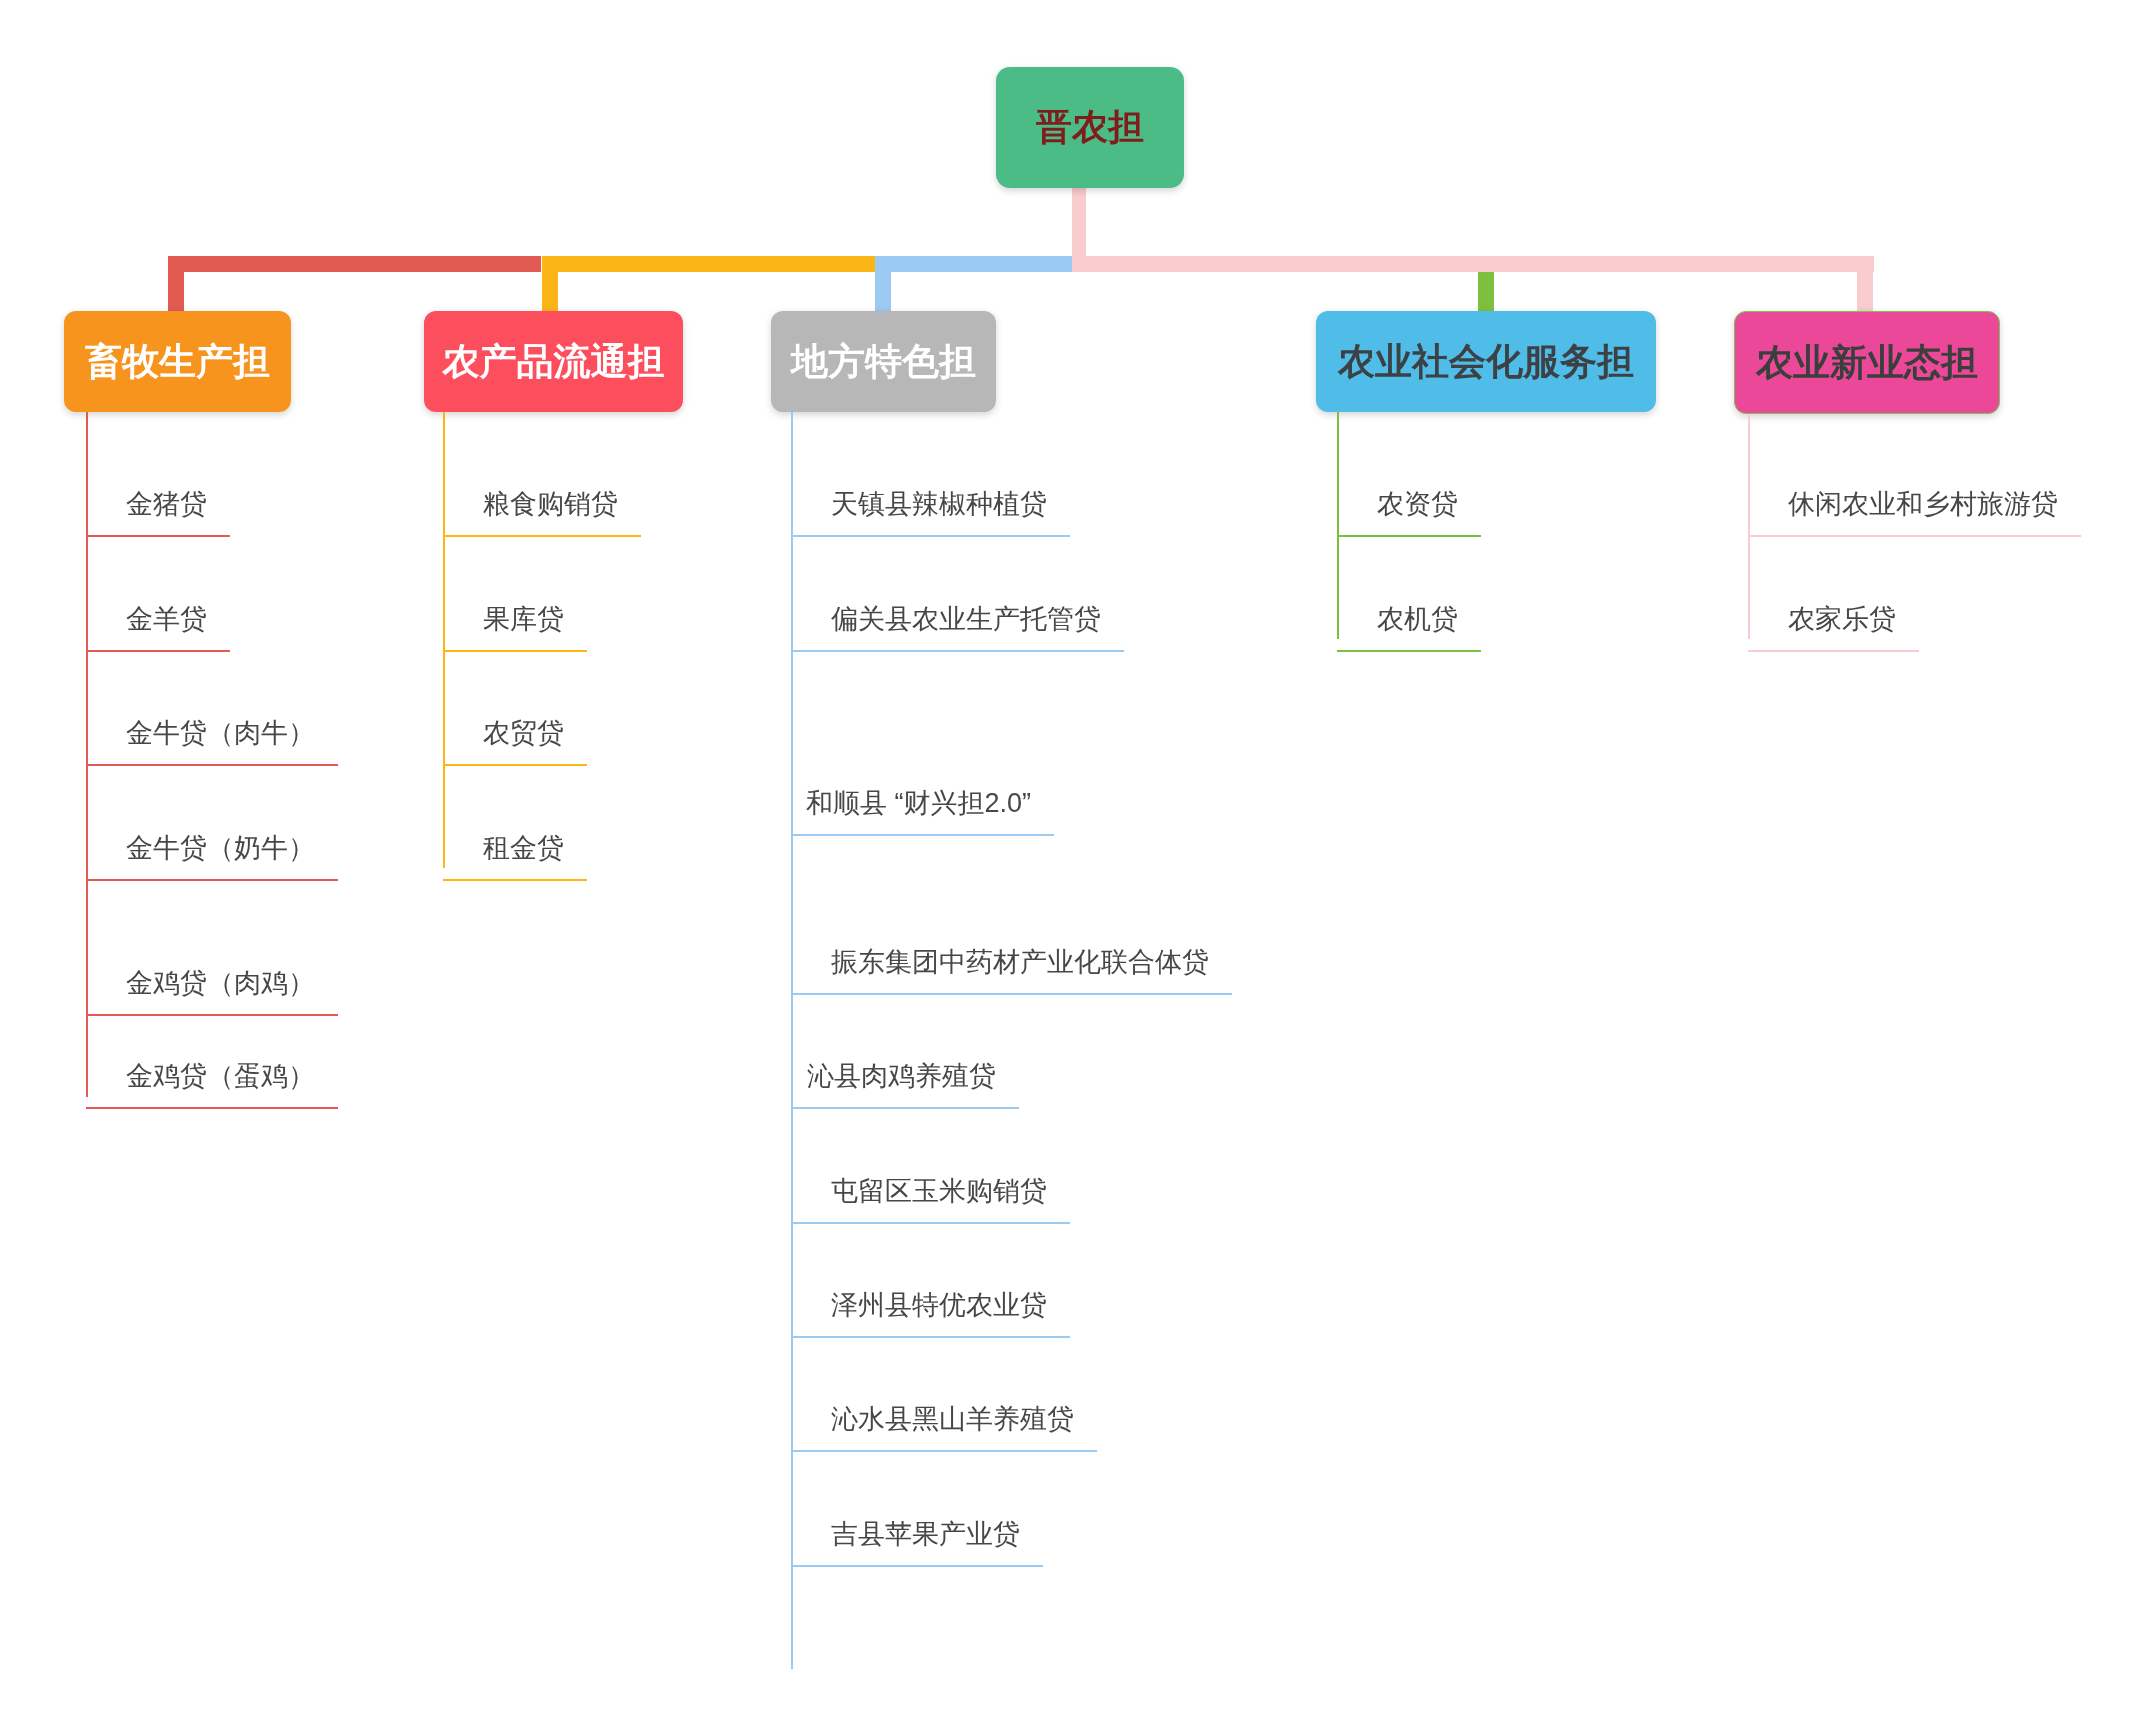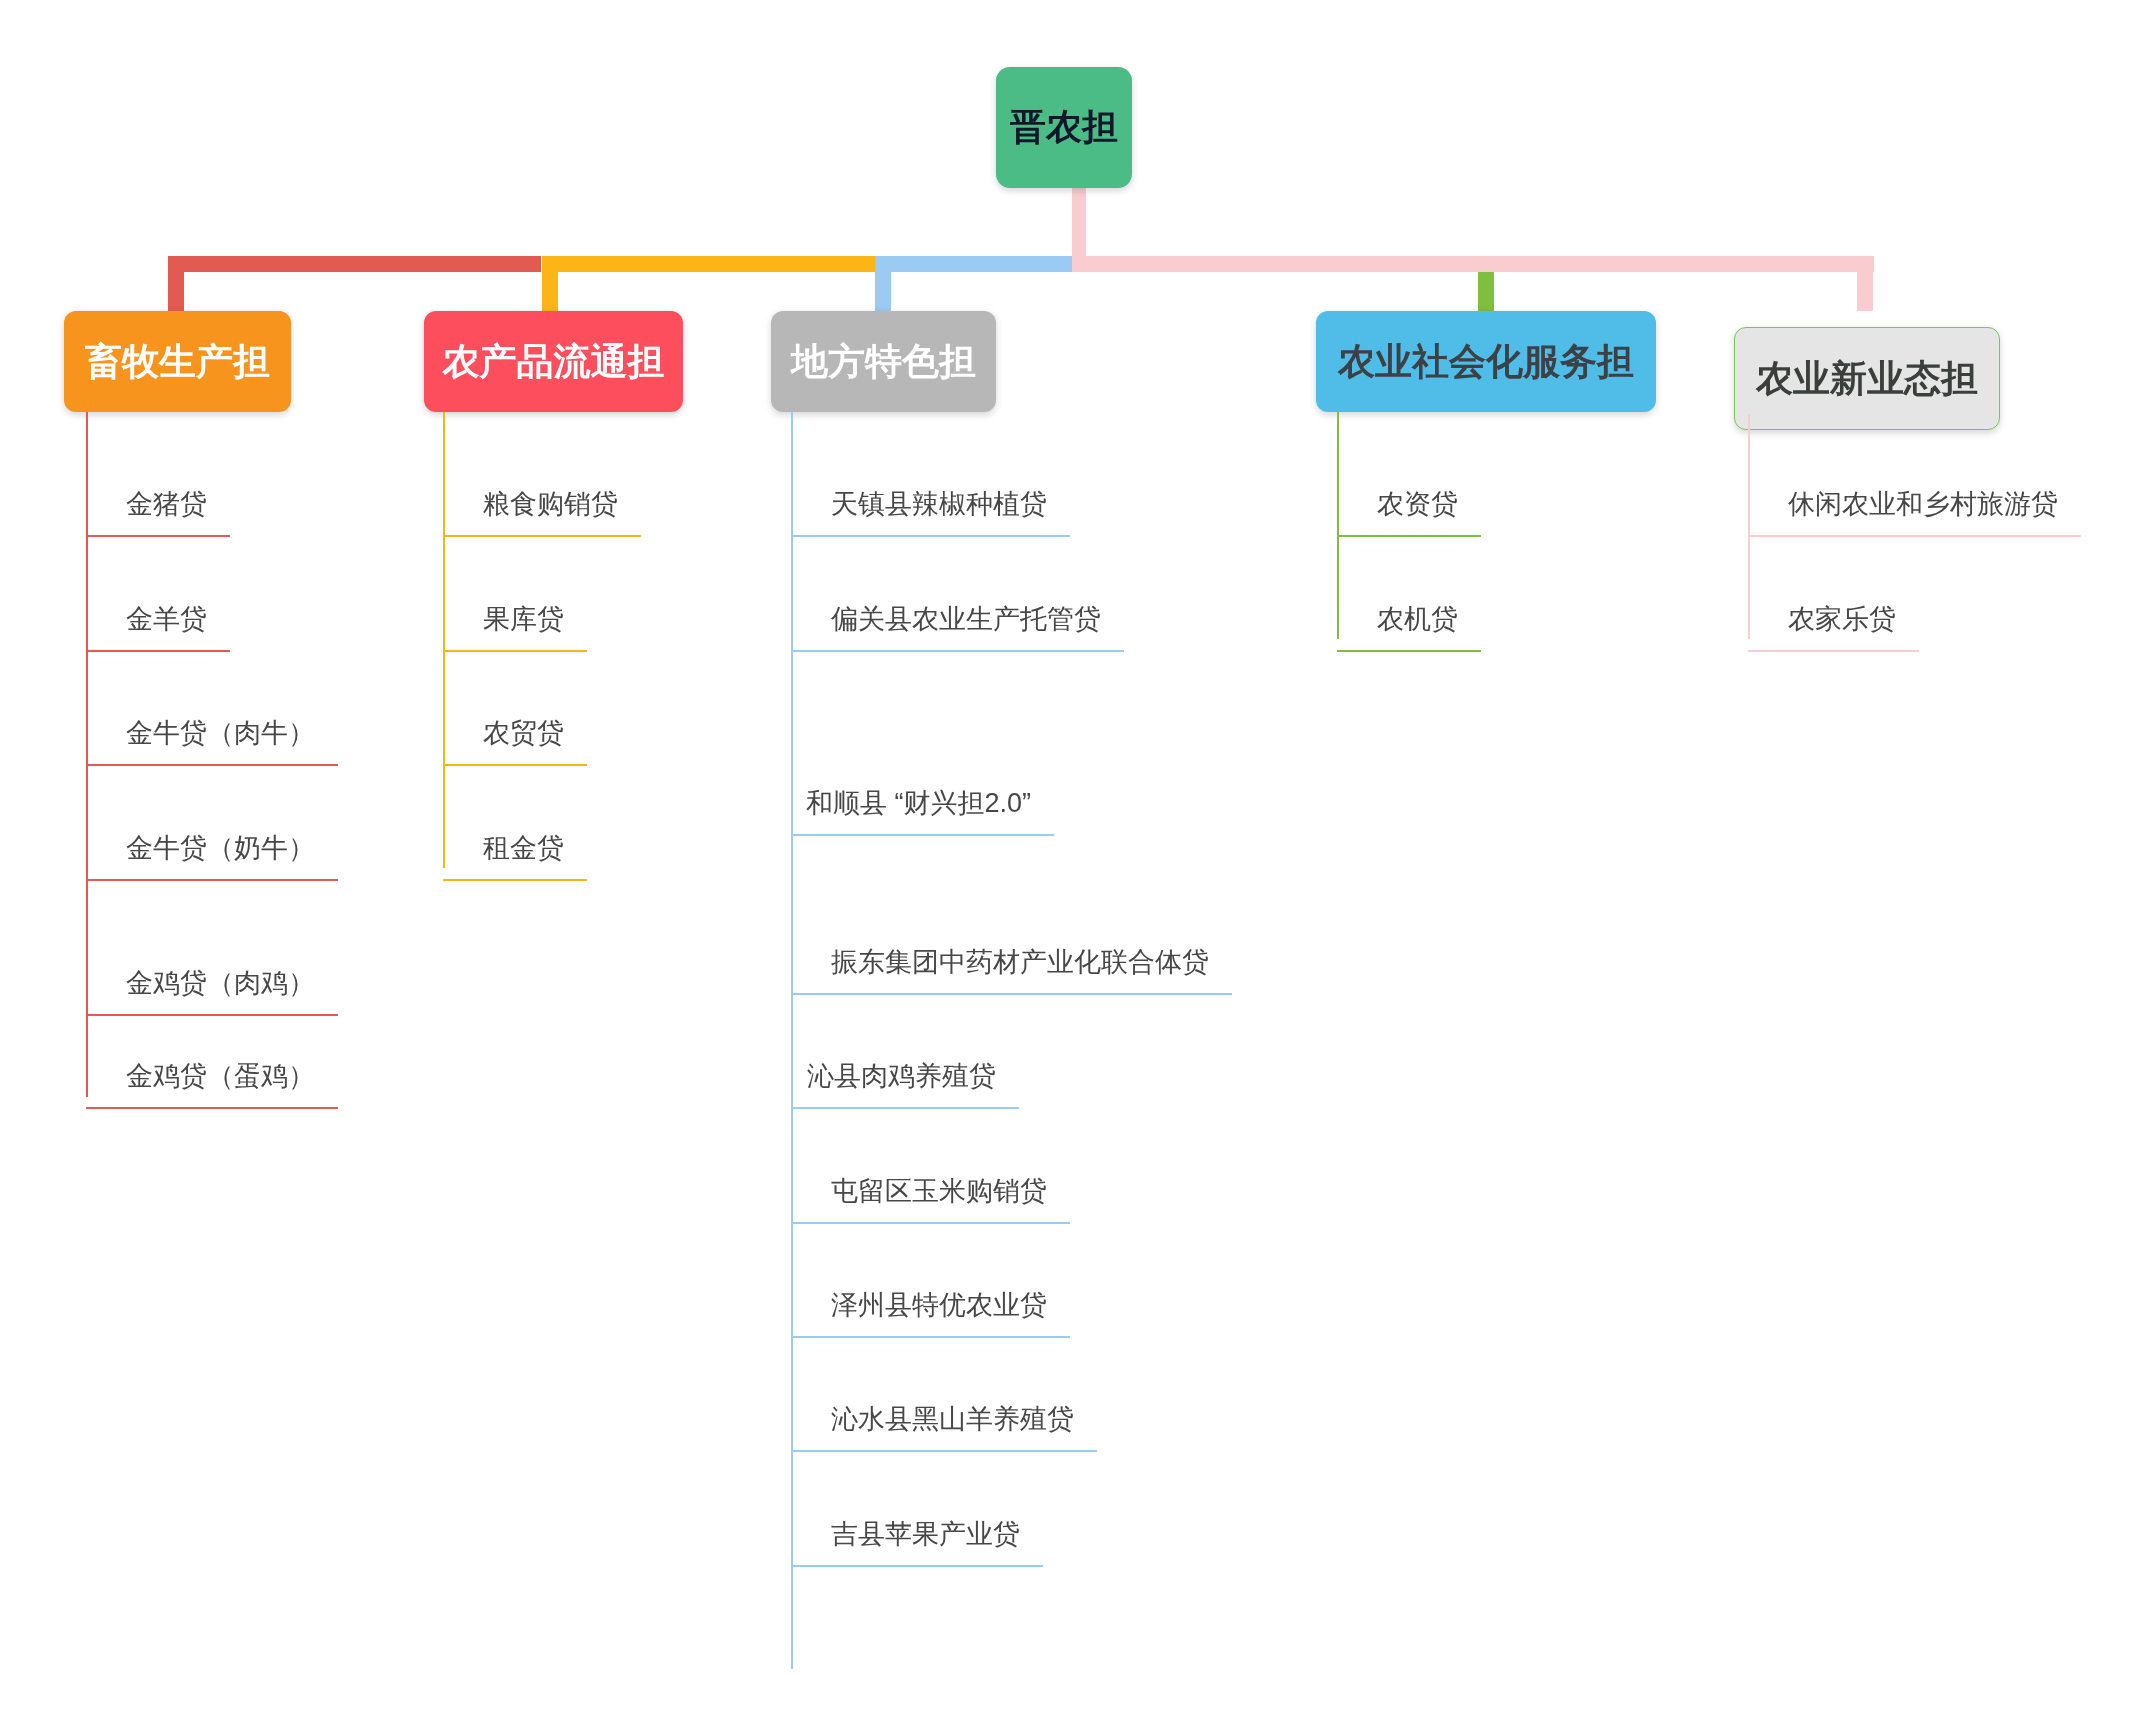--- a/index.html
+++ b/index.html
@@ -18,8 +18,8 @@
   .node{position:absolute;display:flex;align-items:center;justify-content:center;
         border-radius:12px;font-weight:bold;white-space:nowrap;
         box-shadow:0 2.8px 7.5px rgba(0,0,0,0.16);}
-  .root-node{left:996px;top:67px;width:136px;height:121px;background:#4CBC86;
-        color:#0f172a;font-size:36px;border-radius:14px;}
+  .root-node{left:996px;top:67px;width:188px;height:121px;background:#4CBC86;
+        color:#7f1d1d;font-size:36px;border-radius:14px;}
   .n0{left:64px; top:311px;width:227px;height:101px;background:#F7941E;color:#ffffff;font-size:37px;}
   .n1{left:424px; top:311px;width:259px;height:101px;background:#FC4E5C;color:#ffffff;font-size:37px;}
   .n2{left:771px;top:311px;width:225px;height:101px;background:#B7B7B7;color:#ffffff;font-size:37px;}

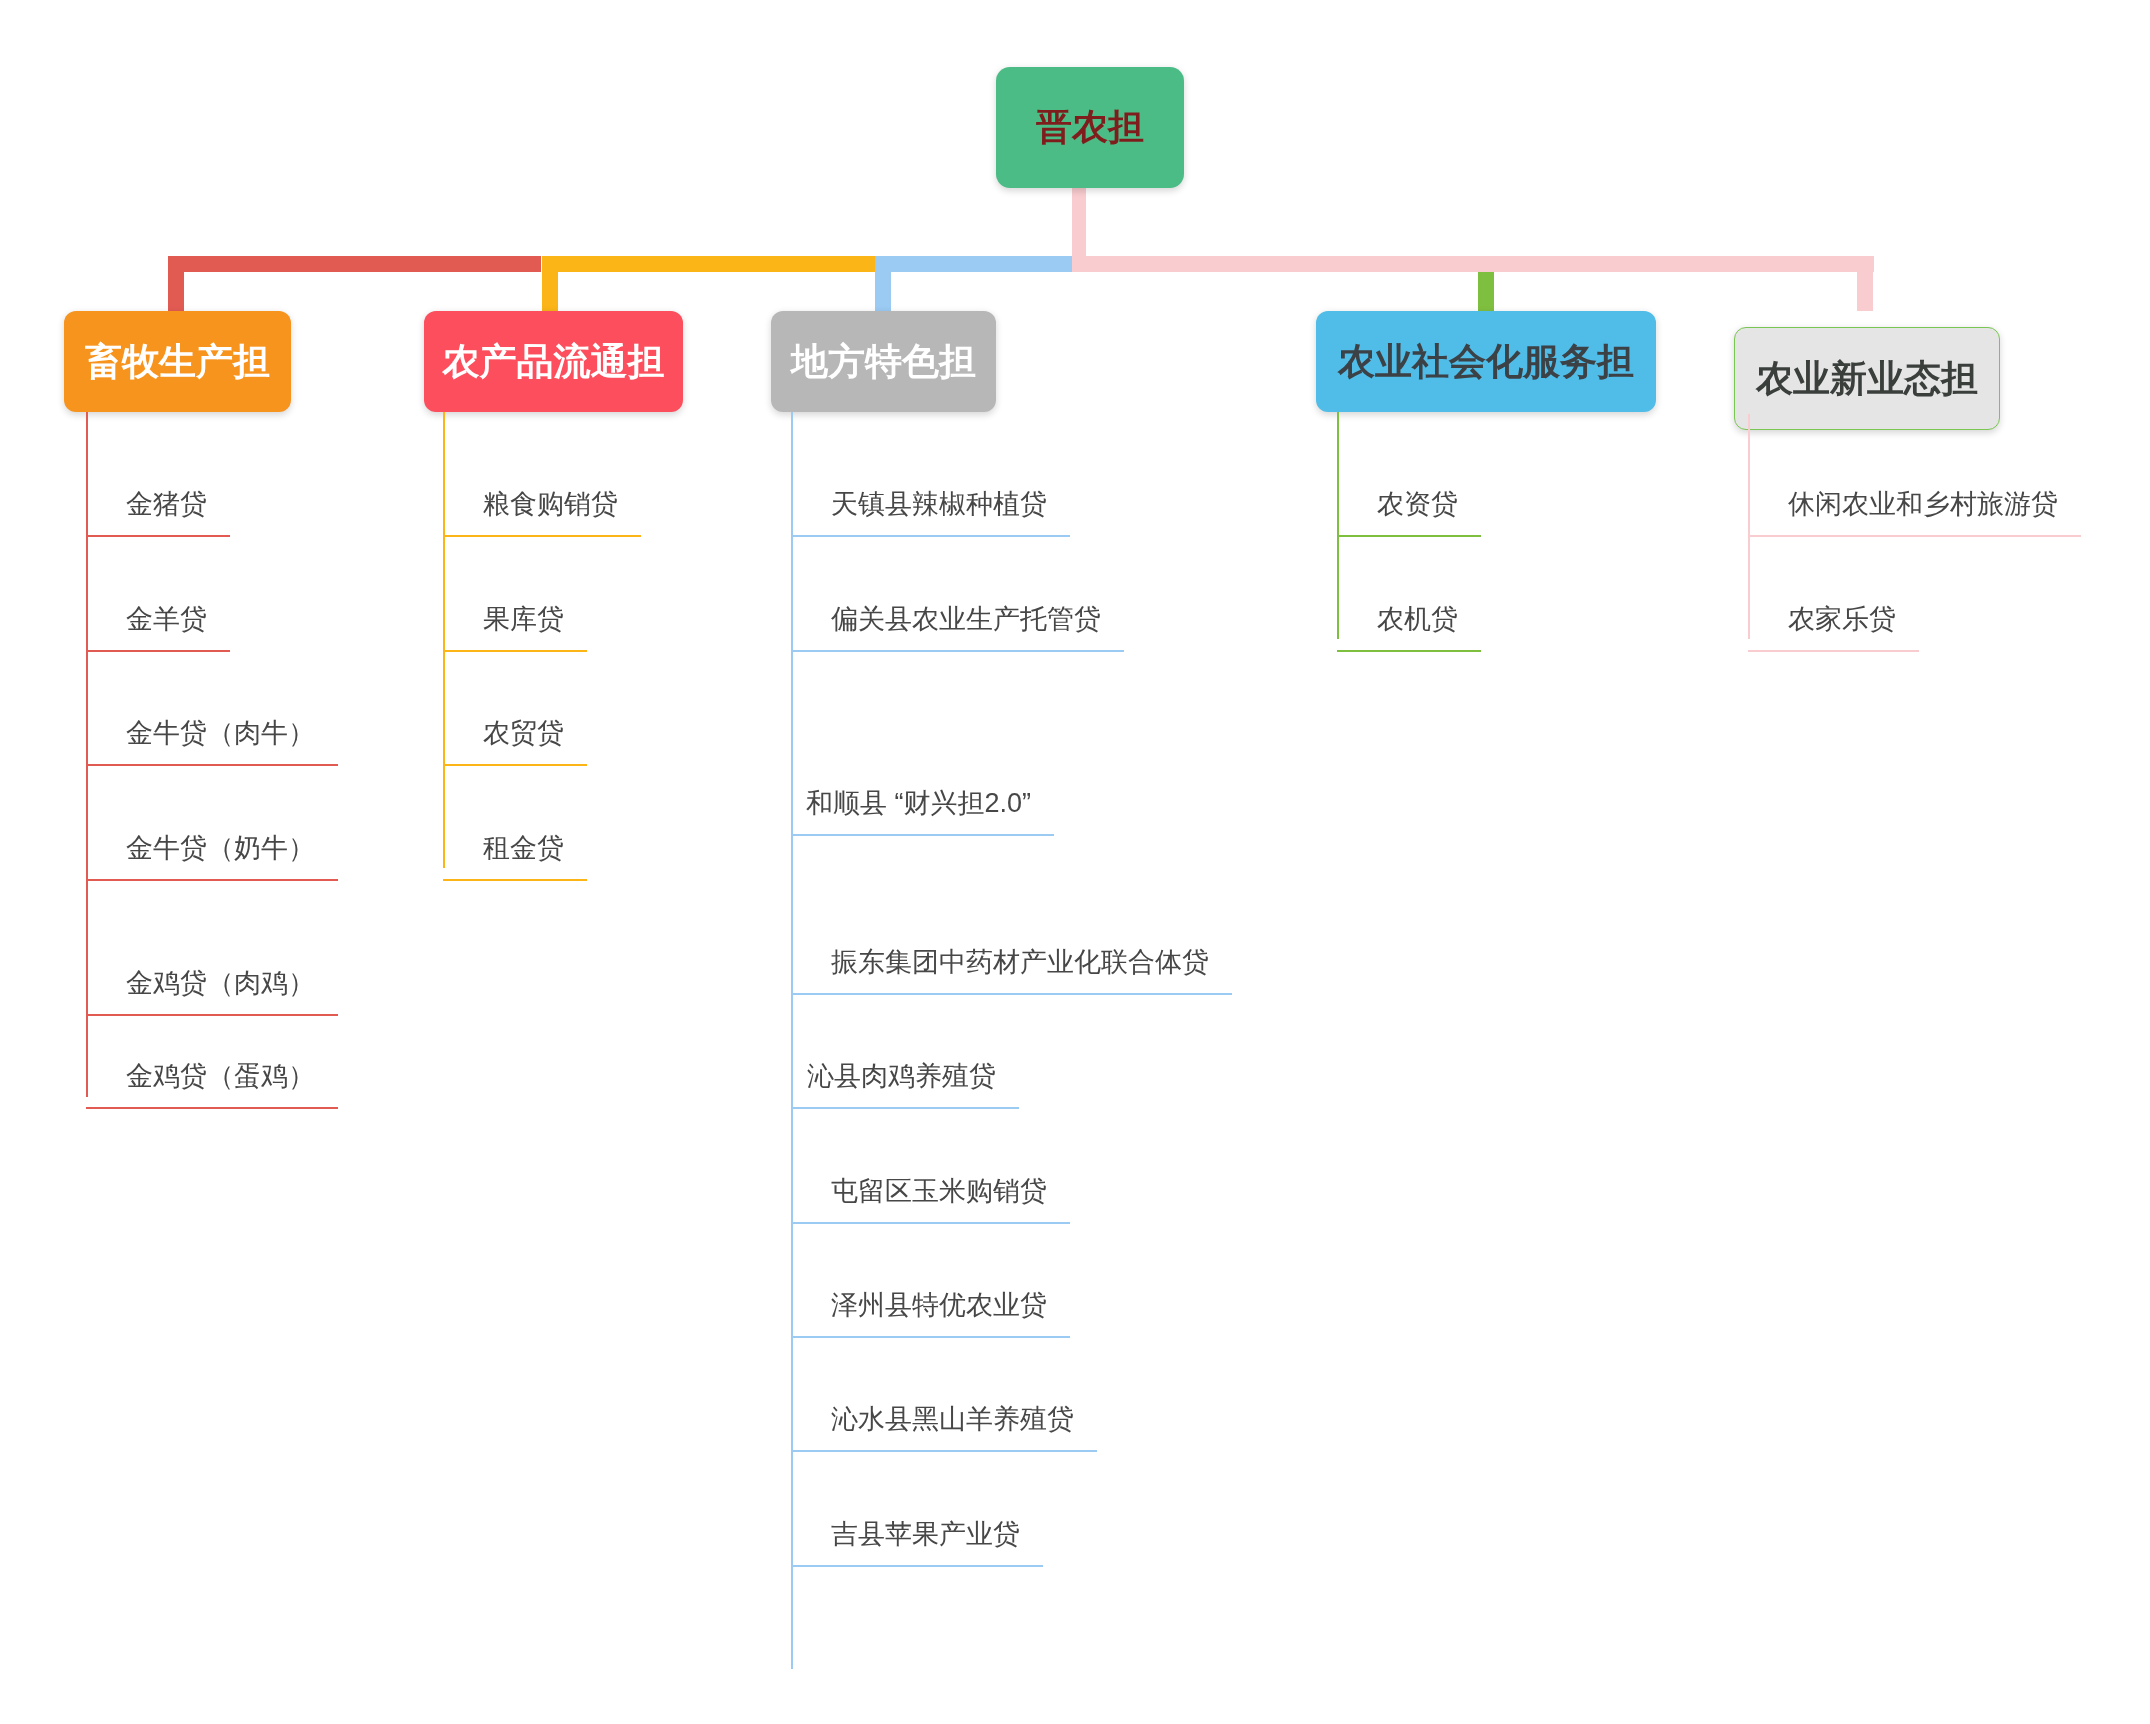--- a/index.html
+++ b/index.html
@@ -24,7 +24,7 @@
   .n1{left:424px; top:311px;width:259px;height:101px;background:#FC4E5C;color:#ffffff;font-size:37px;}
   .n2{left:771px;top:311px;width:225px;height:101px;background:#B7B7B7;color:#ffffff;font-size:37px;}
   .n3{left:1316px;top:311px;width:340px;height:101px;background:#50BCE8;color:#3C4145;font-size:37px;}
-  .n4{left:1734px;top:327px;width:264px;height:101px;background:#e5e5e5;color:#3A3F3C;font-size:37px;
+  .n4{left:1734px;top:311px;width:264px;height:101px;background:#ec4899;color:#3A3F3C;font-size:37px;
       border:1.9px solid #7AC653;}
 
   

